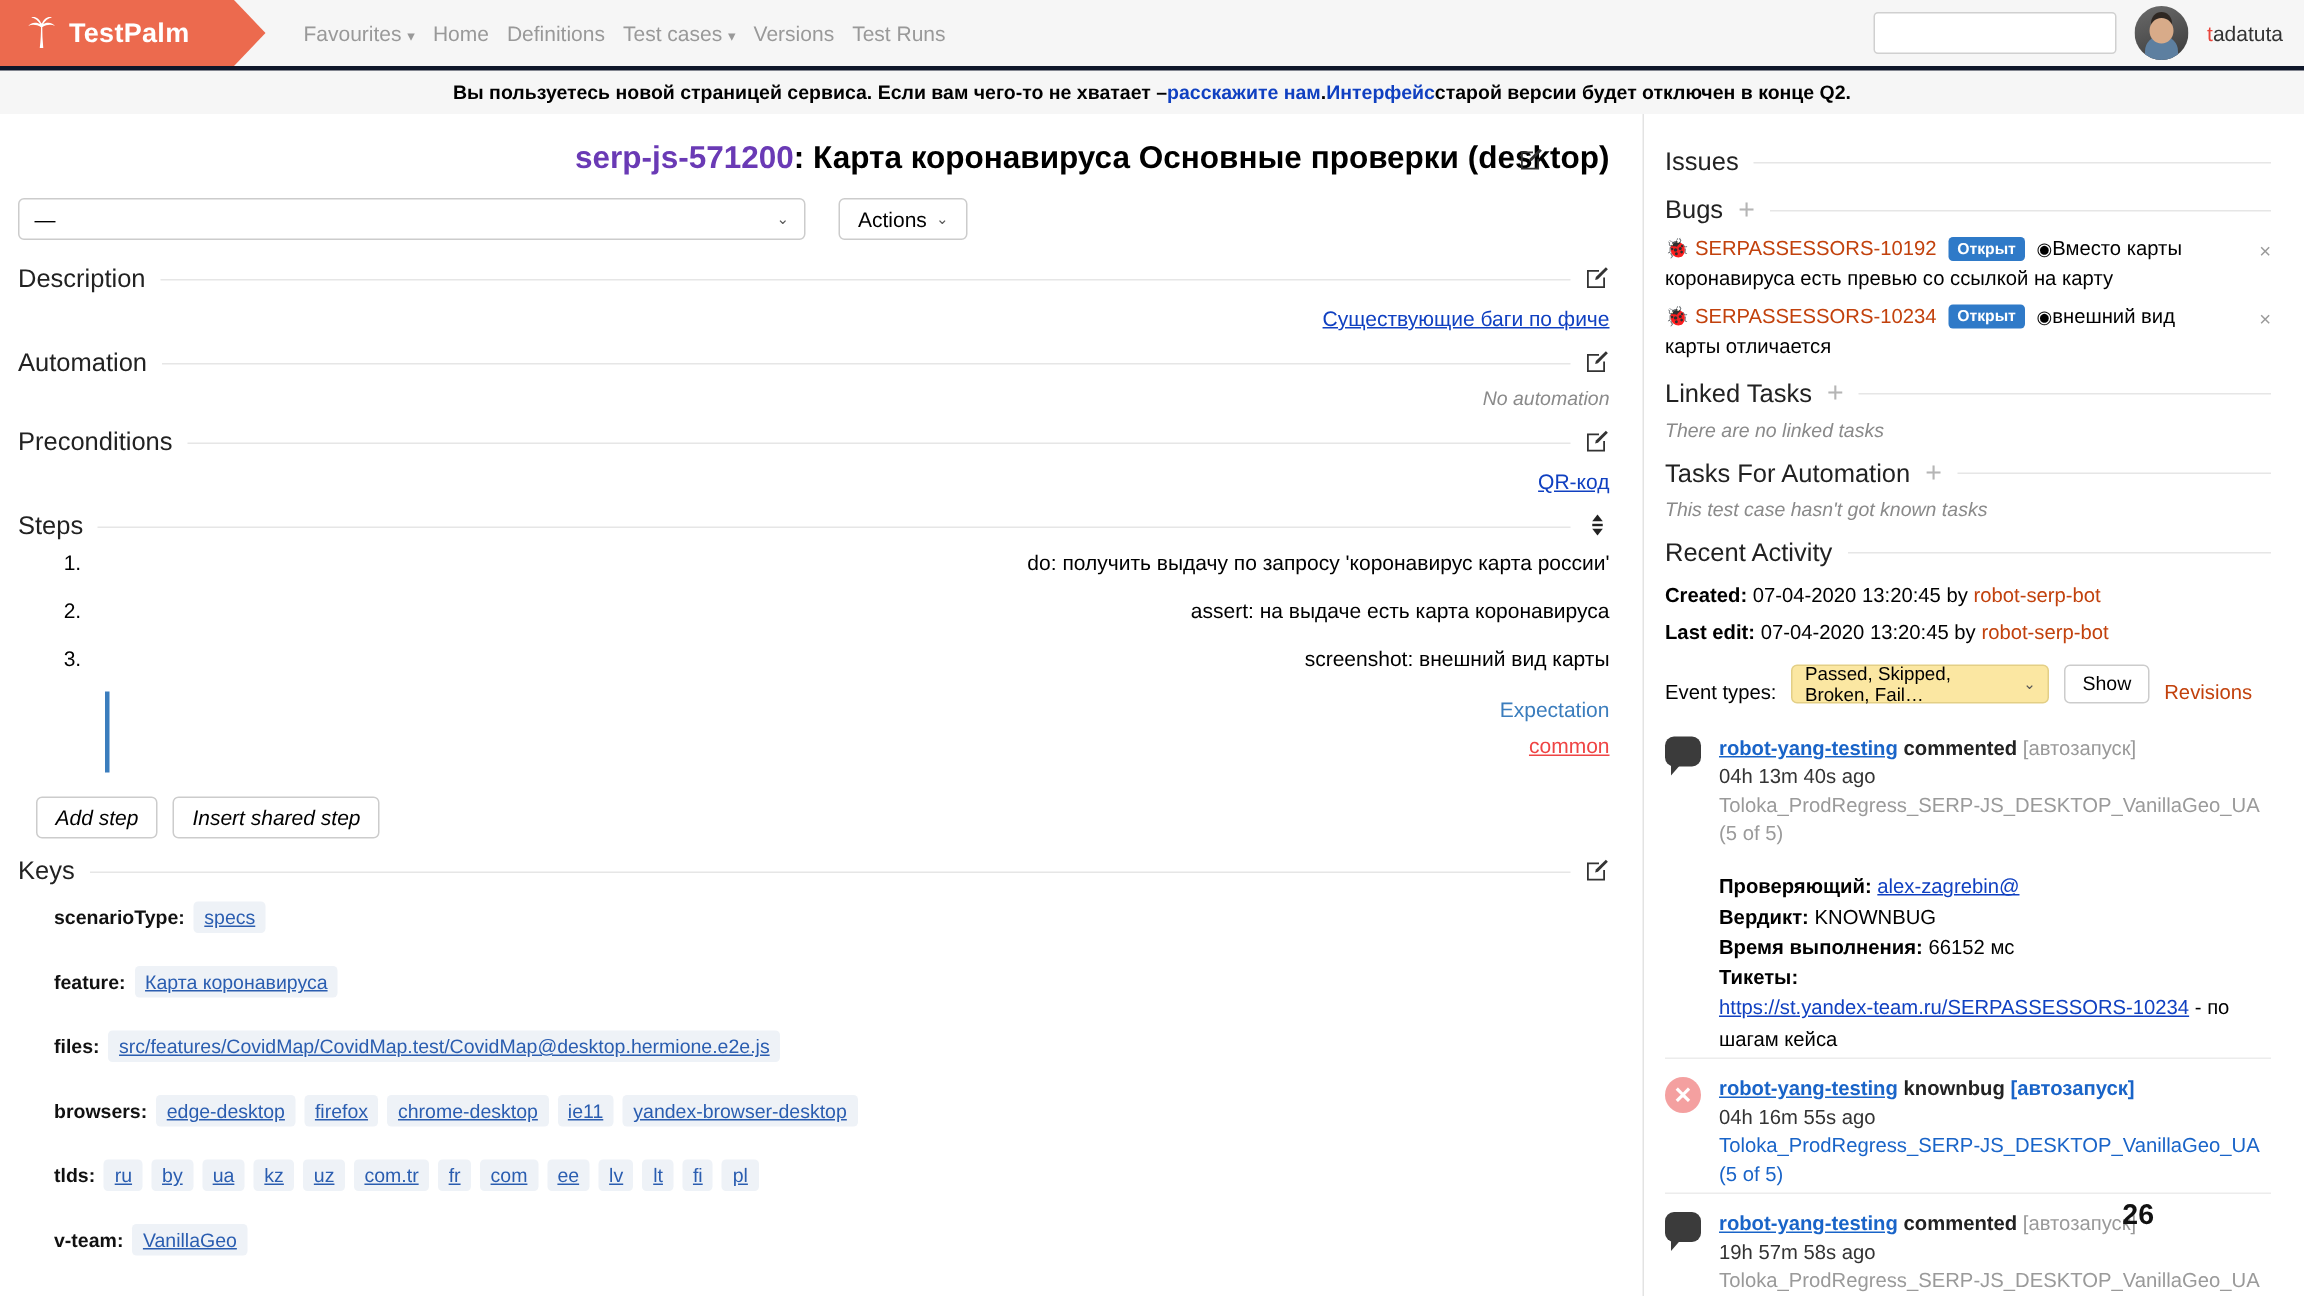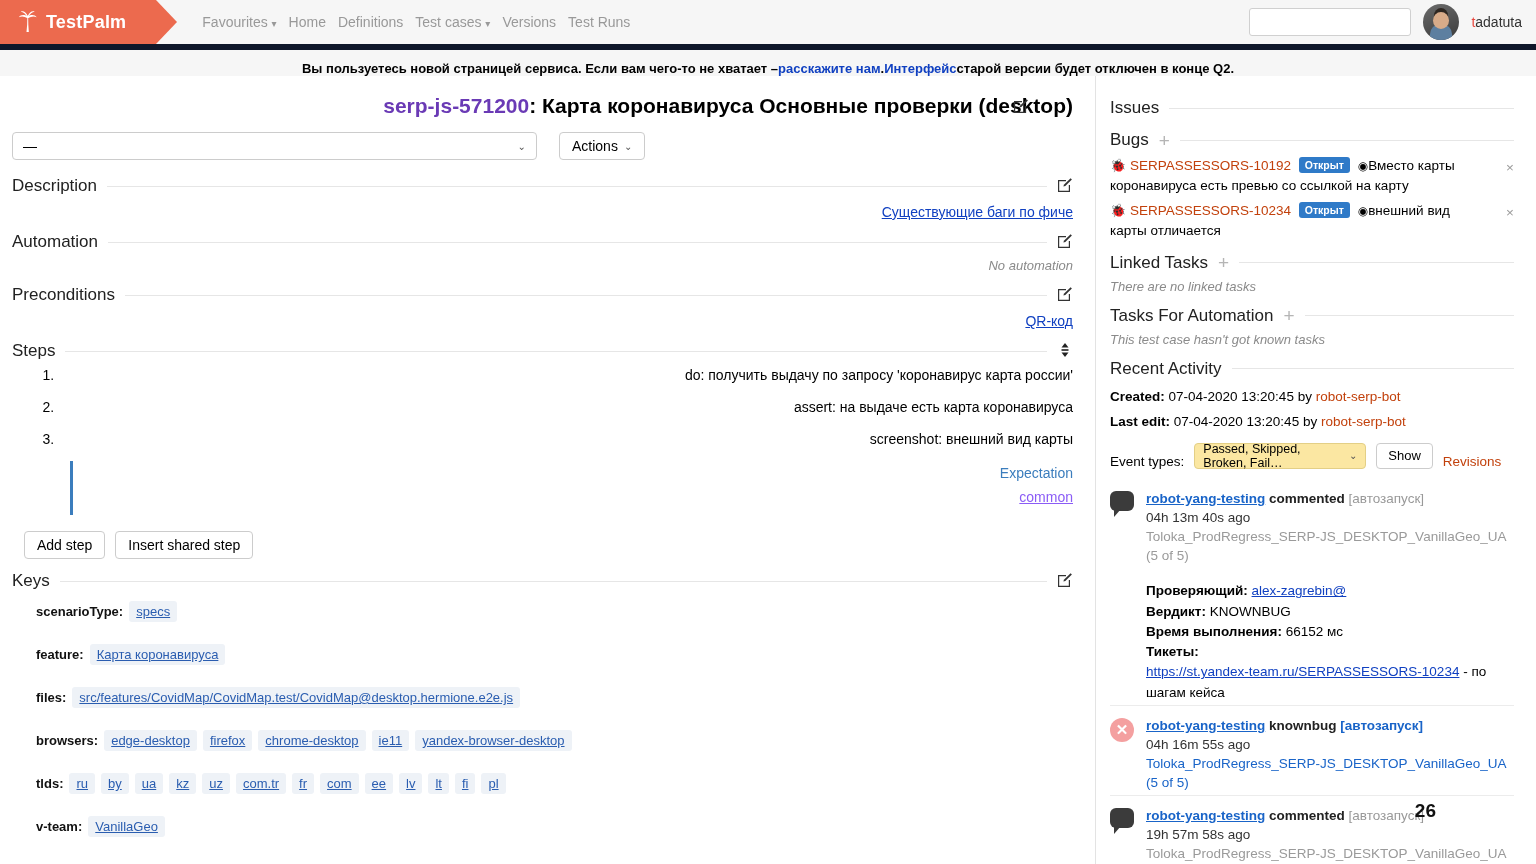--- a/index.html
+++ b/index.html
@@ -52,8 +52,8 @@
 
   
   .notice{
-    height:32px; background:#f6f6f6; border-top:6px solid #0f172a;
-    display:flex; align-items:flex-end; justify-content:center;
+    height:32px; background:#f6f6f6; border-top:3px solid #0f172a;
+    display:flex; align-items:center; justify-content:center;
     font-size:13px; font-weight:bold; color:#000;
   }
   .notice a{ color:#1040c1; text-decoration:none; }

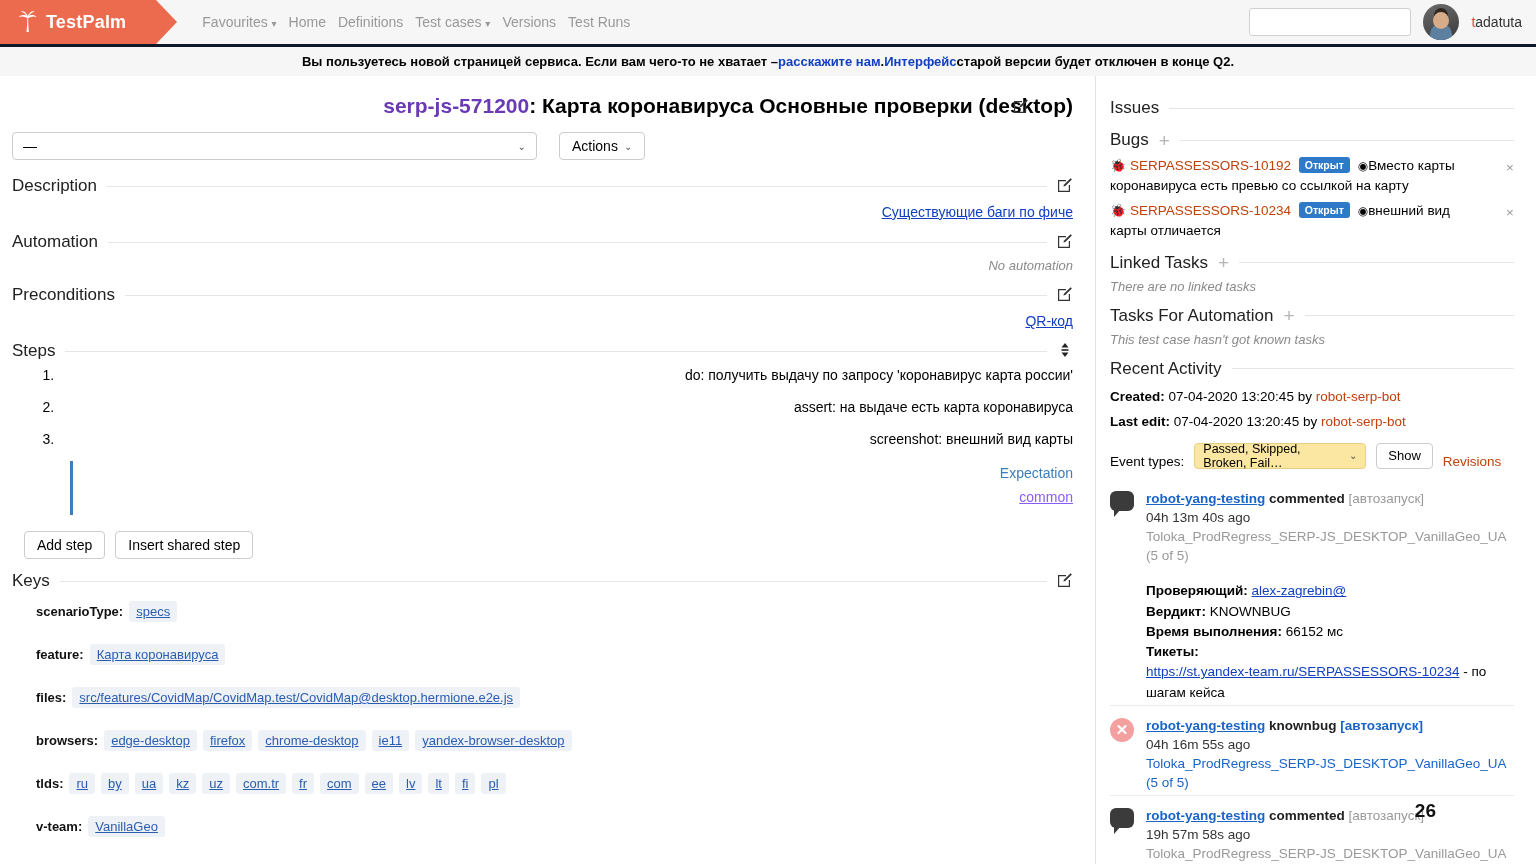--- a/index.html
+++ b/index.html
@@ -100,7 +100,7 @@
     border-left:3px solid #3b7dbd; margin:14px 0 0 12px; padding:2px 0 2px 12px;
   }
   .expect div{ color:#3b7dbd; margin:2px 0 8px; font-size:14px; }
-  .expect div.u{ color:#8b5cf6; text-decoration:underline; }
+  .expect div.u{ color:#ef4444; text-decoration:underline; }
   .stepbtns{ display:flex; gap:10px; margin:2px 0 4px 12px; }
 
   

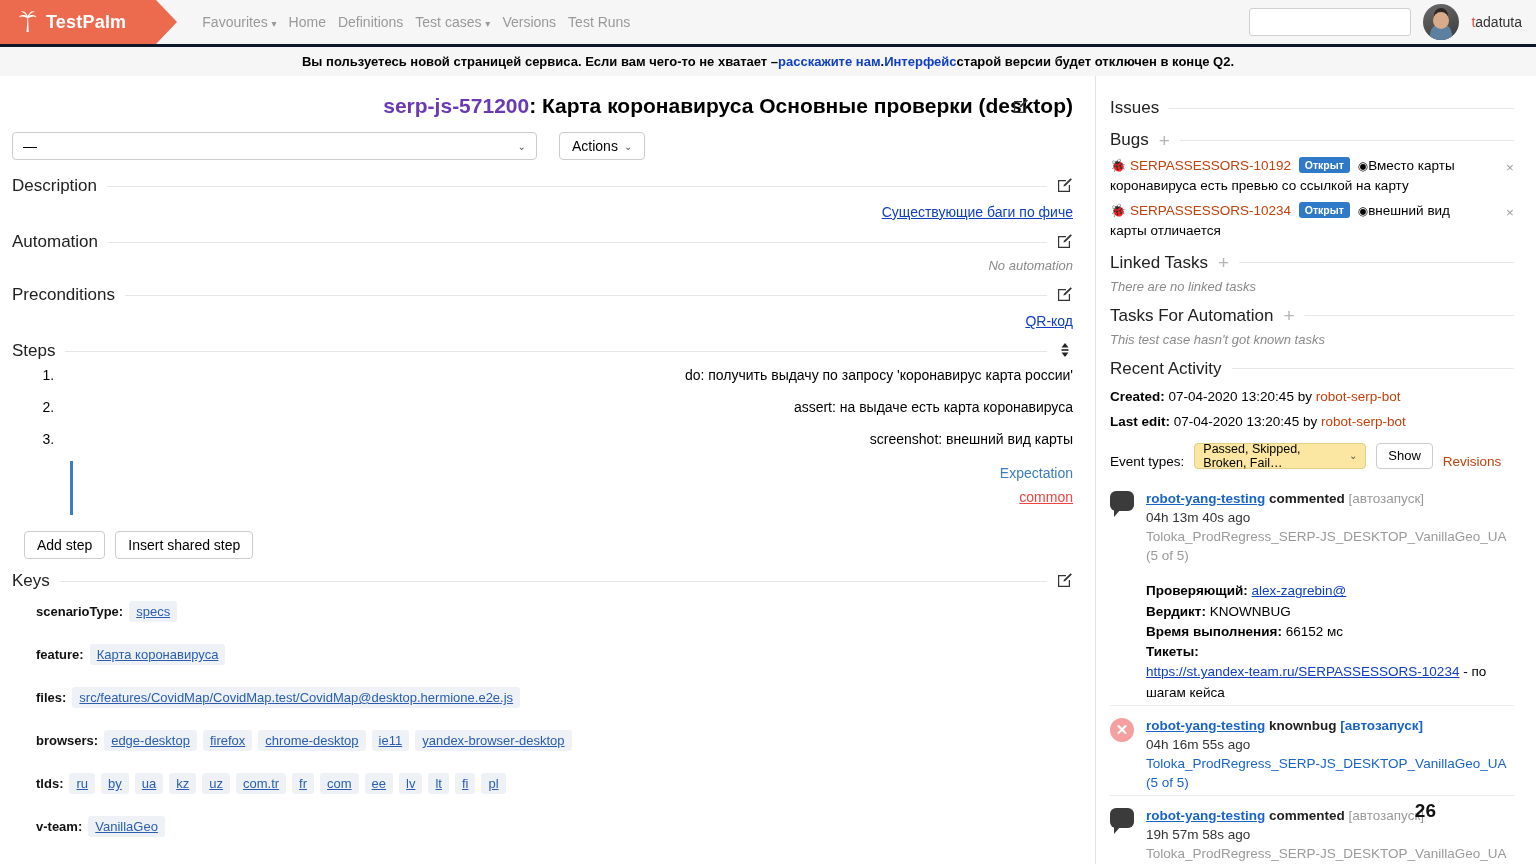--- a/index.html
+++ b/index.html
@@ -101,7 +101,7 @@
   }
   .expect div{ color:#3b7dbd; margin:2px 0 8px; font-size:14px; }
   .expect div.u{ color:#ef4444; text-decoration:underline; }
-  .stepbtns{ display:flex; gap:10px; margin:2px 0 4px 12px; }
+  .stepbtns{ display:flex; gap:10px; margin:2px 0 4px 12px;font-style:italic; }
 
   
   .keys{ margin-top:10px; }

